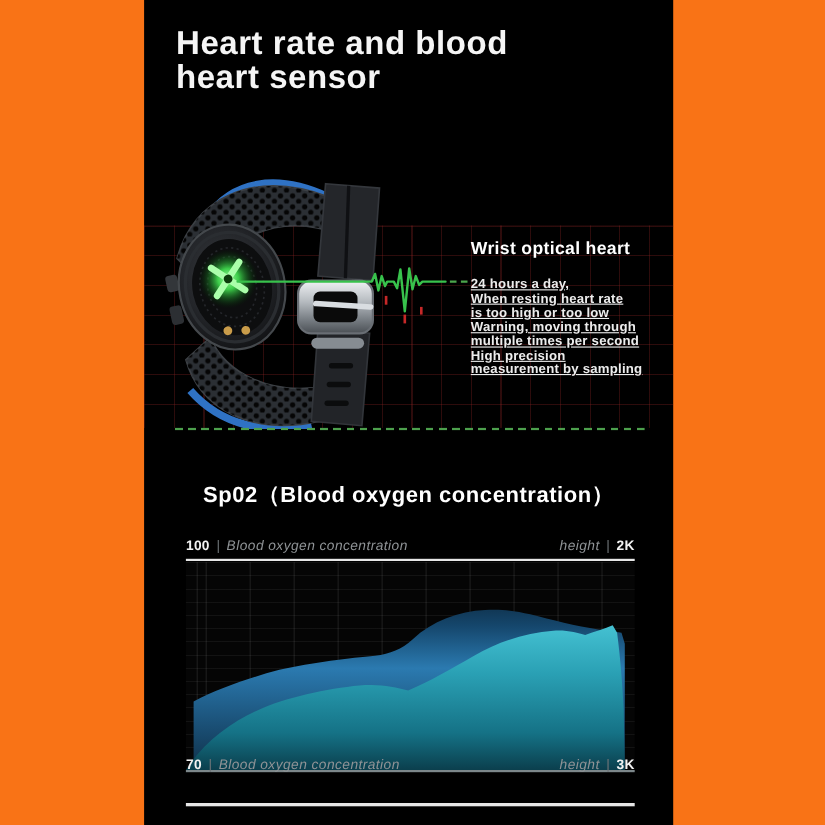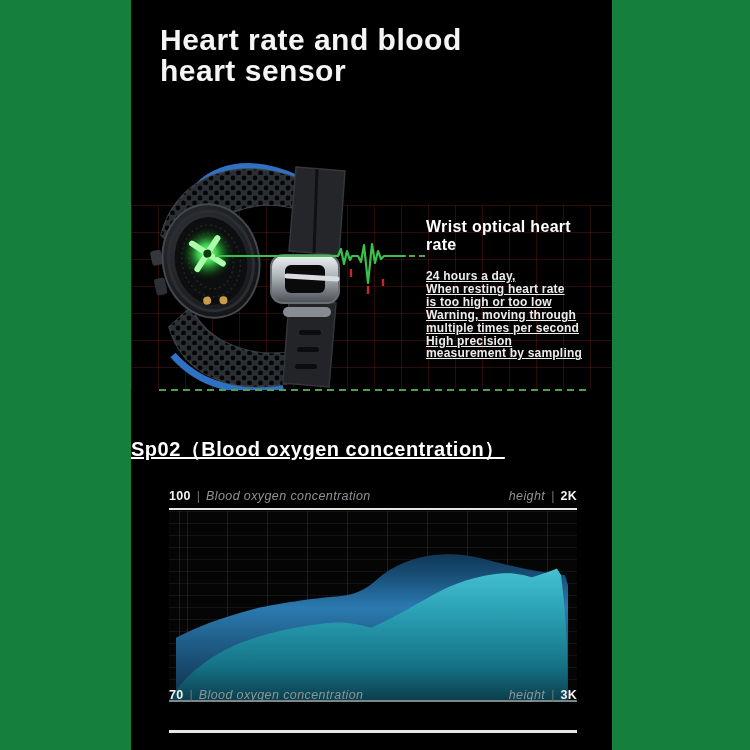--- a/index.html
+++ b/index.html
@@ -3,7 +3,7 @@
 <meta charset="utf-8">
 <style>
   html,body{margin:0;padding:0;background:#ffffff;}
-  .page{position:relative;width:750px;height:750px;background:#15803d;overflow:hidden;
+  .page{position:relative;width:750px;height:750px;background:#f97316;overflow:hidden;
         font-family:"Liberation Sans", sans-serif;}
   .panel{position:absolute;left:131px;top:0;width:481px;height:750px;background:#000000;}
 

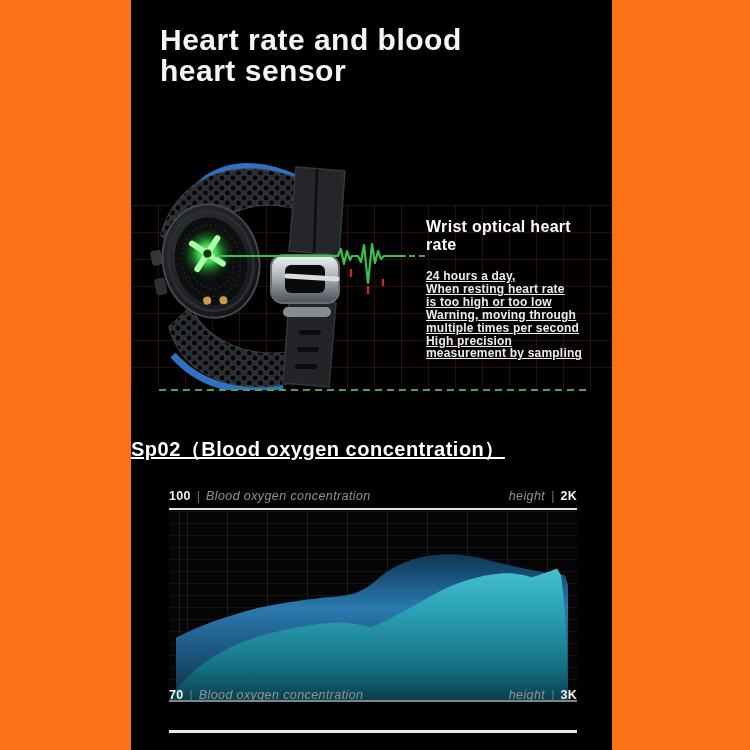--- a/index.html
+++ b/index.html
@@ -20,7 +20,7 @@
       repeating-linear-gradient(to right, rgba(150,38,38,.30) 0 1px, transparent 1px 27px),
       repeating-linear-gradient(to bottom, rgba(150,38,38,.30) 0 1px, transparent 1px 27px);}
   .watch-svg{position:absolute;left:0;top:155px;}
-  .hr-text{position:absolute;left:285px;top:218px;width:178px;color:#ffffff;padding-left:10px;}
+  .hr-text{position:absolute;left:297px;top:218px;width:178px;color:#ffffff;}
   .hr-heading{margin:0;font-size:16px;line-height:18px;font-weight:700;letter-spacing:.3px;}
   .hr-heading span{display:block;}
   .hr-body{margin:16px 0 0 0;font-size:12px;line-height:12.9px;font-weight:600;

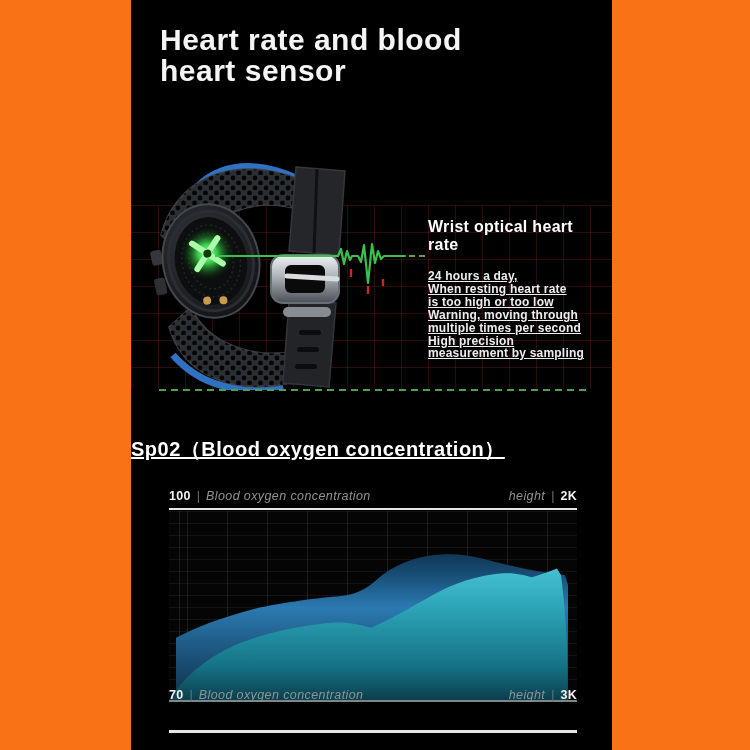--- a/index.html
+++ b/index.html
@@ -149,7 +149,6 @@
     <div class="hr-text">
       <h2 class="hr-heading">
         <span>Wrist optical heart</span>
-        <span>rate</span>
       </h2>
       <p class="hr-body">24 hours a day,
 When resting heart rate

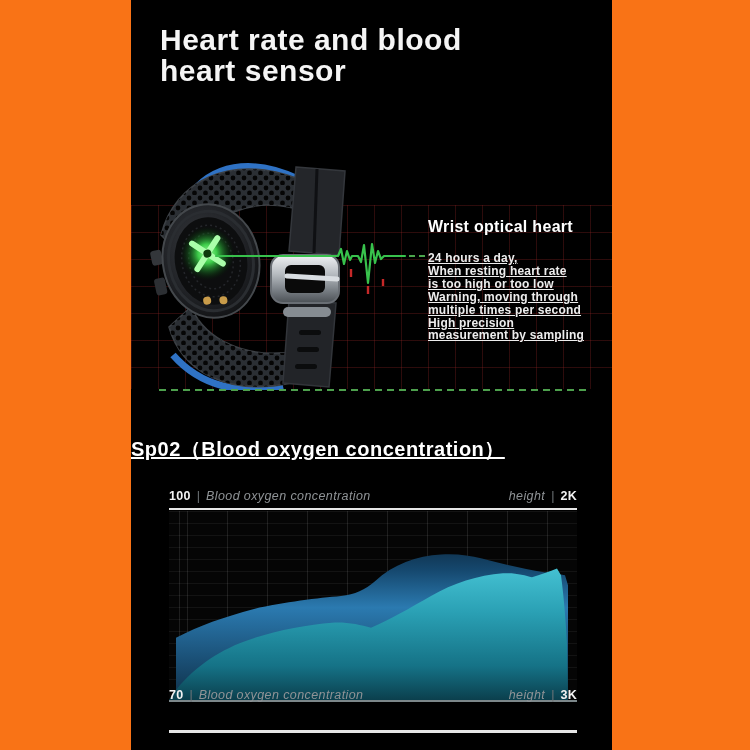--- a/index.html
+++ b/index.html
@@ -31,8 +31,8 @@
     background-image:repeating-linear-gradient(to right,#4da04d 0 7px,transparent 7px 12px);}
 
   
-  .spo2-title{position:absolute;left:0;top:436px;width:481px;
-              color:#ffffff;font-size:20px;font-weight:700;letter-spacing:.5px;text-decoration:underline;}
+  .spo2-title{position:absolute;left:0;top:436px;width:481px;text-align:center;
+              color:#ffffff;font-size:20px;font-weight:700;letter-spacing:.5px;}
   .axis-row{position:absolute;left:38px;width:408px;display:flex;
             justify-content:space-between;align-items:baseline;font-size:12.5px;}
   .axis-row.top{top:489px;}

